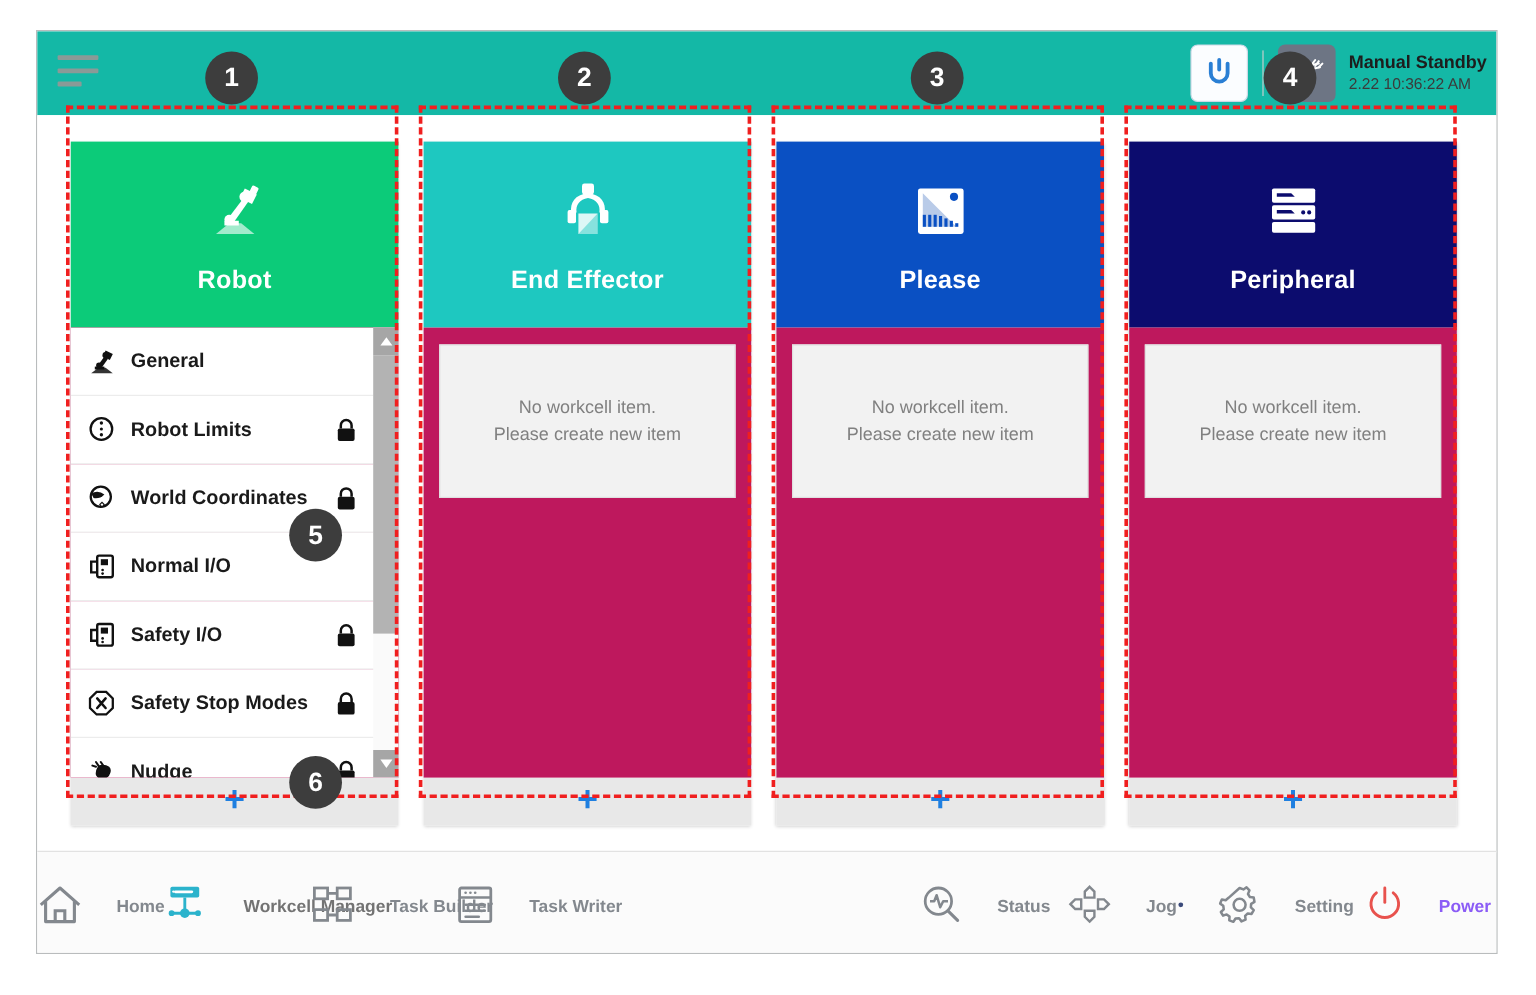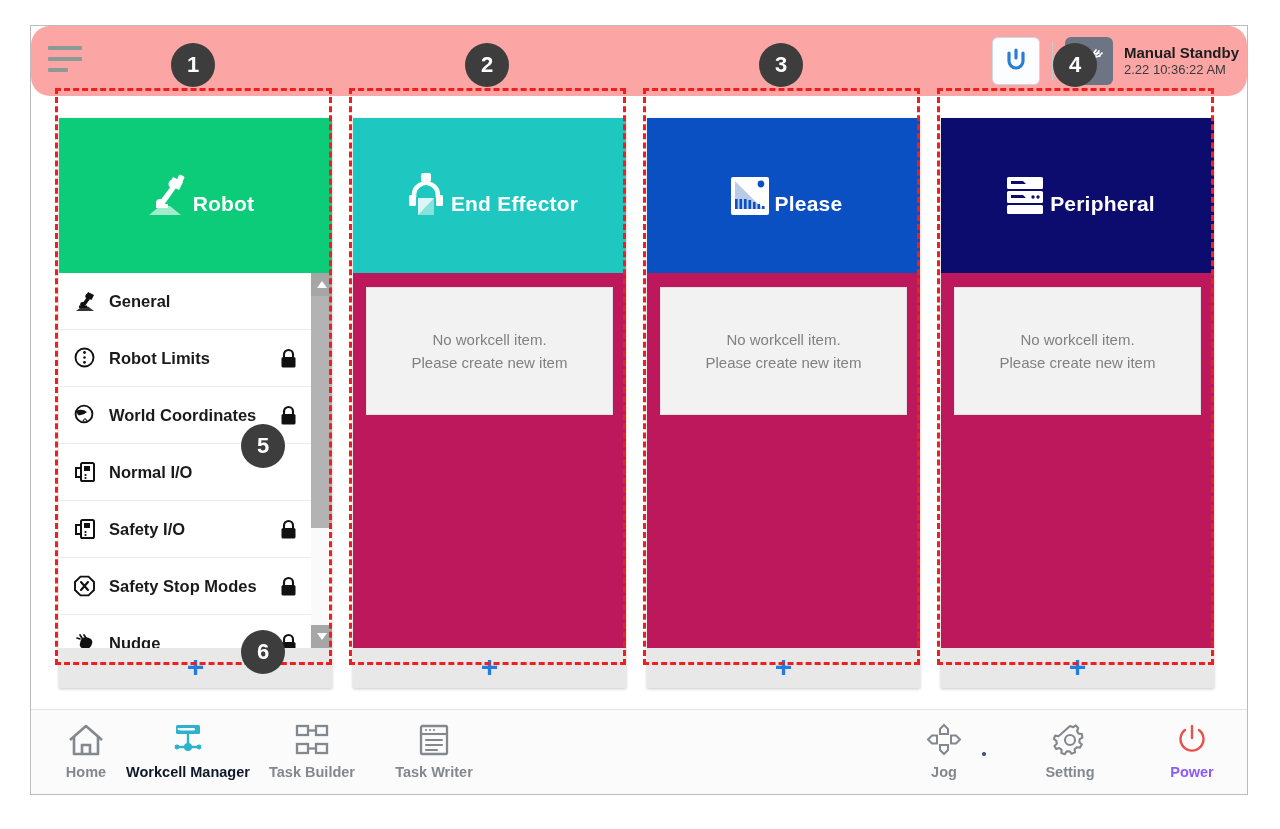--- a/index.html
+++ b/index.html
@@ -21,8 +21,7 @@
   .header {
     position: absolute; left: 0; top: 0;
     width: 100%; height: 70px;
-    background: #fca5a5;
-    border-radius: 19px;
+    background: #14b8a6;
   }
   .hamburger {
     position: absolute; left: 17px; top: 16px;

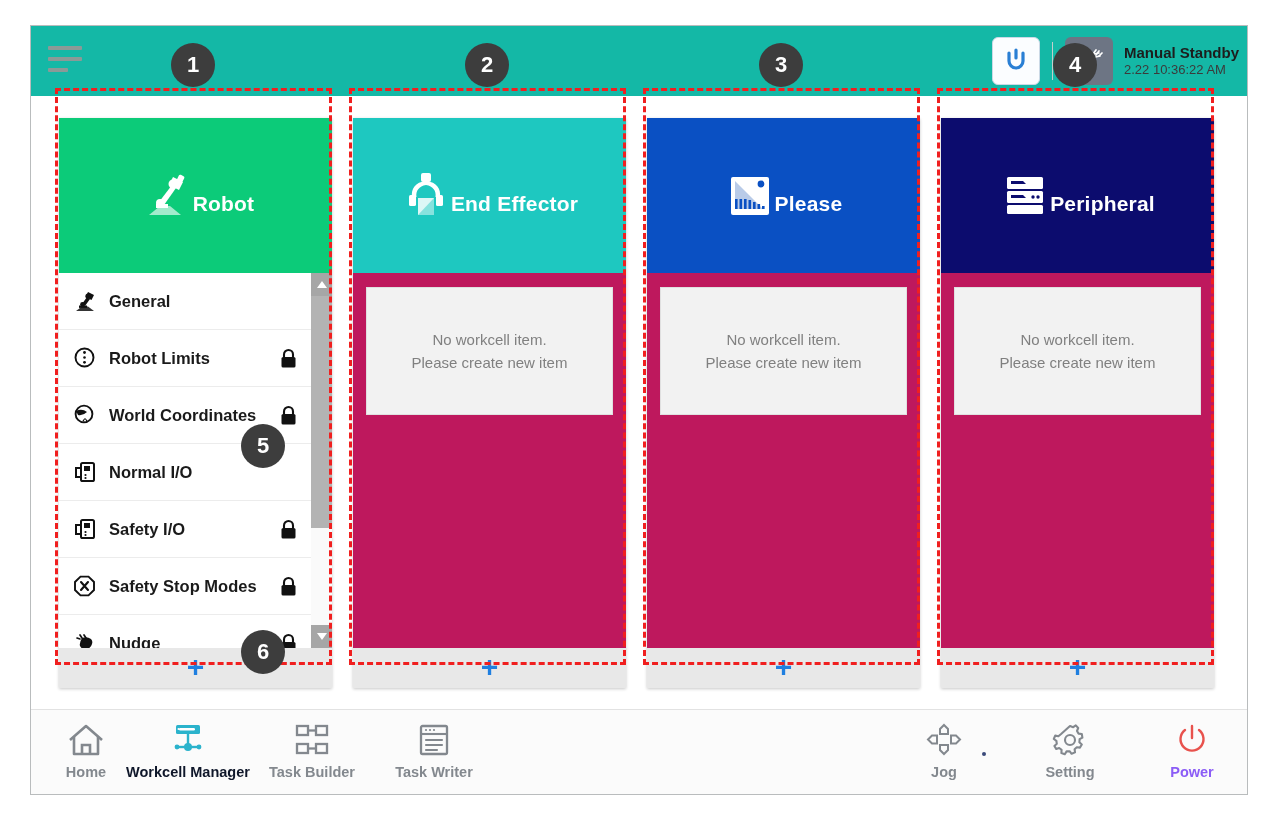--- a/index.html
+++ b/index.html
@@ -82,7 +82,7 @@
 
   .card-head {
     height: 155px; flex: 0 0 155px;
-    display: flex; flex-direction: row;
+    display: flex; flex-direction: column;
     align-items: center; justify-content: center;
     cursor: pointer;
   }

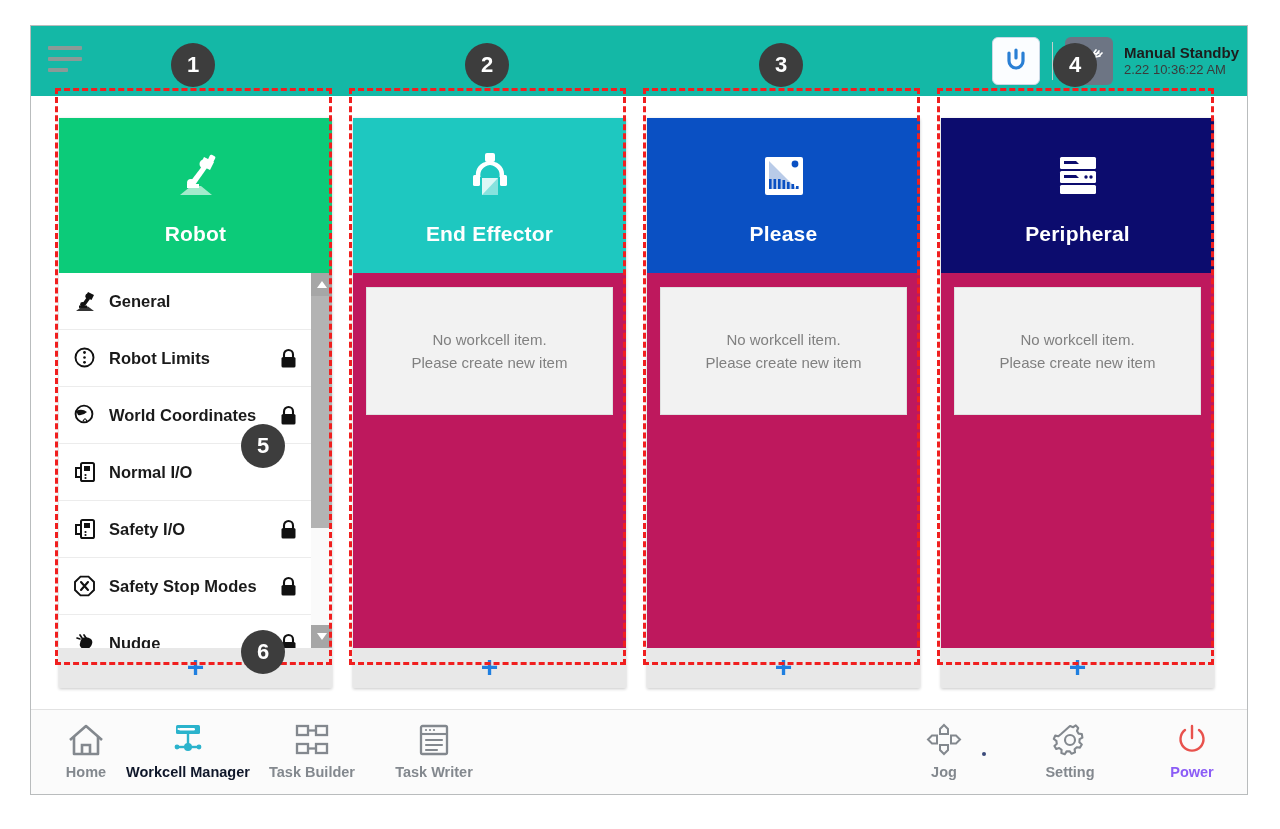--- a/index.html
+++ b/index.html
@@ -160,8 +160,9 @@
   .nav-item {
     position: absolute; top: 10px;
     width: 110px; height: 68px;
-    display: flex; flex-direction: column; align-items: center; justify-content: flex-start;
+    display: flex; flex-direction: row; align-items: center; justify-content: flex-start;
     cursor: pointer;
+    gap: 28px;
   }
   .nav-item .ni { height: 40px; display: flex; align-items: center; justify-content: center; }
   .nav-item .nl {

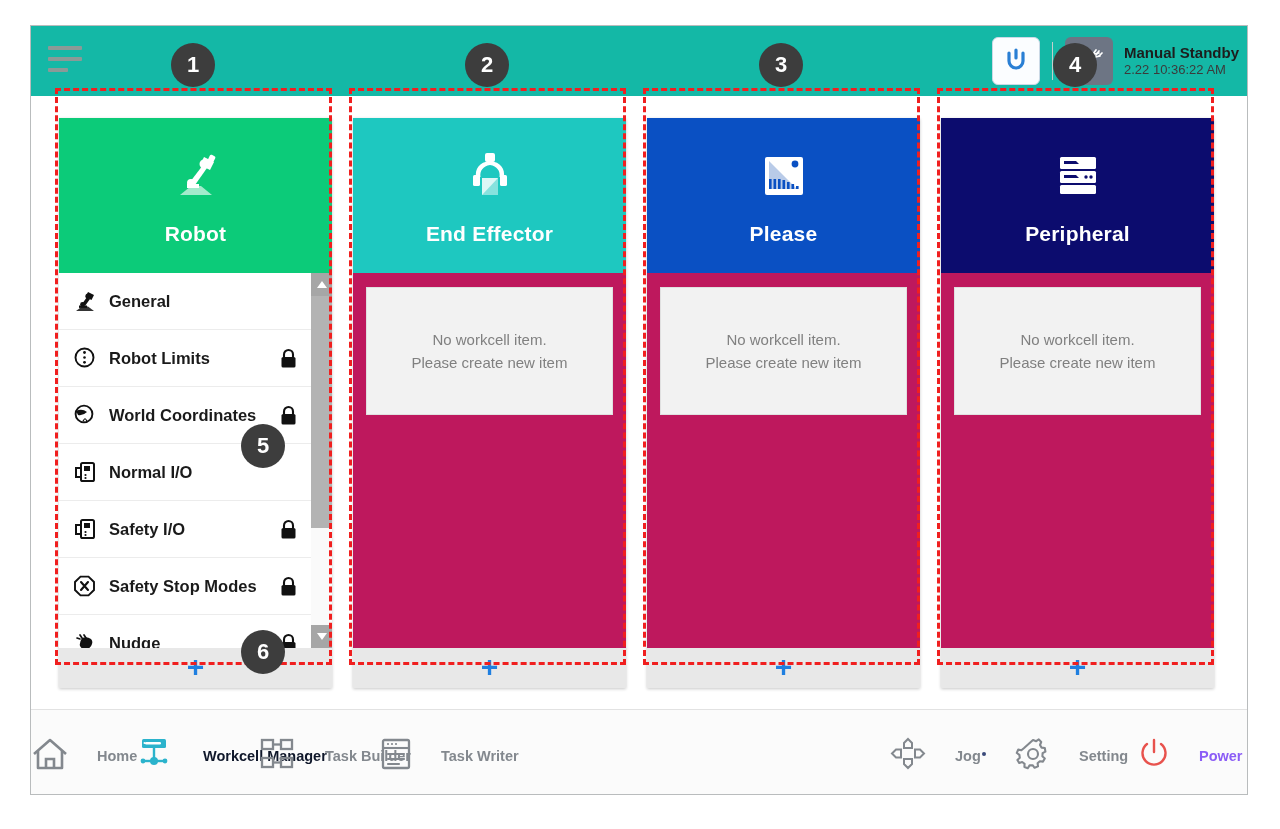--- a/index.html
+++ b/index.html
@@ -169,7 +169,7 @@
     margin-top: 4px; font-size: 14.5px; font-weight: bold;
     color: #83888e; white-space: nowrap;
   }
-  .nav-item.active .nl { color: #0f172a; }
+  .nav-item.active .nl { color: #737373; }
   .nav-item.power .nl { color: #8b5cf6; }
   .nav-dot {
     position: absolute; width: 4px; height: 4px; border-radius: 50%;

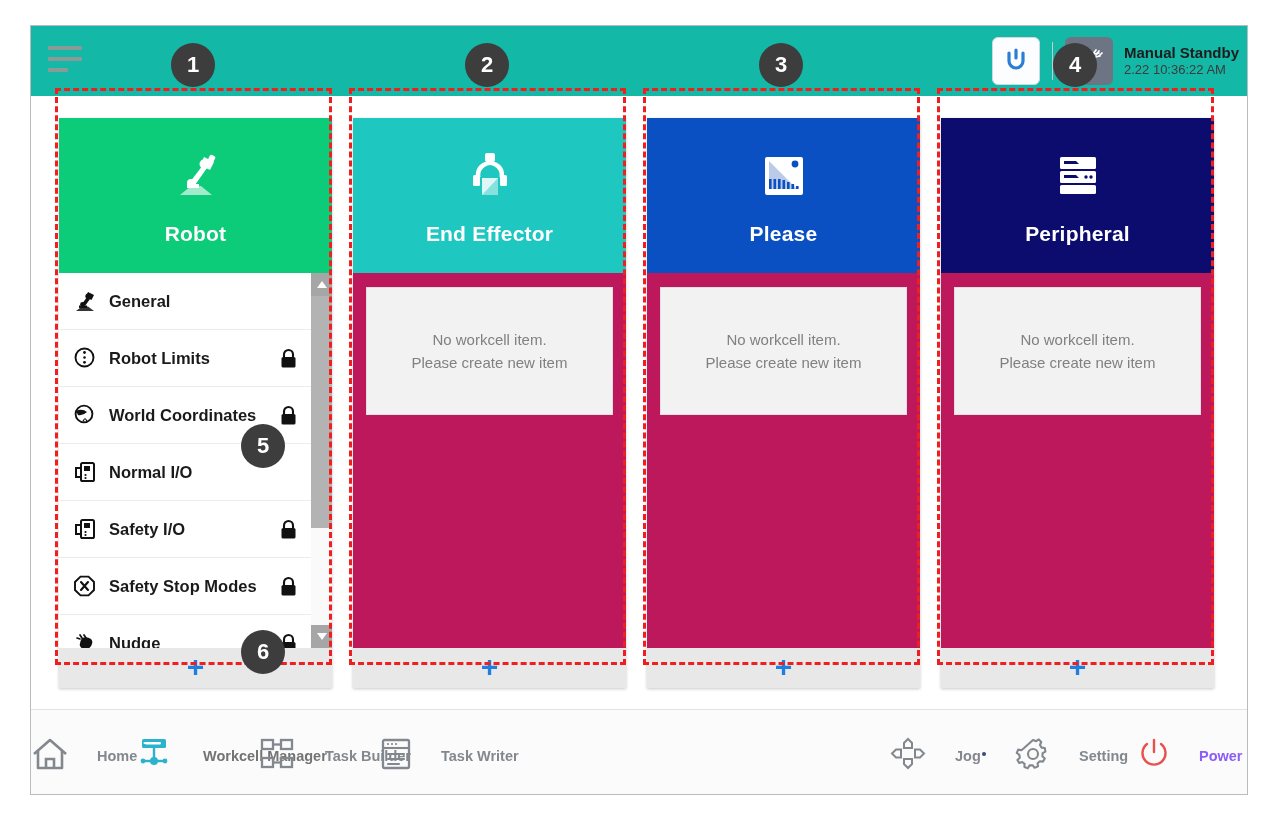--- a/index.html
+++ b/index.html
@@ -552,6 +552,16 @@
       <span class="nl">Task Writer</span>
     </div>
 
+    <div class="nav-item" style="left:736px">
+      <span class="ni">
+        <svg width="36" height="34" viewBox="0 0 36 34">
+          <circle cx="15" cy="14" r="11" fill="none" stroke="#83888e" stroke-width="2.3"></circle>
+          <path d="M8 14 h3.5 l2 -5 3 10 2.5 -5 H23" fill="none" stroke="#83888e" stroke-width="2.1" stroke-linejoin="round"></path>
+          <path d="M23 22 L31 30" stroke="#83888e" stroke-width="2.6" stroke-linecap="round"></path>
+        </svg>
+      </span>
+      <span class="nl">Status</span>
+    </div>
 
     <div class="nav-item" style="left:858px">
       <span class="ni">

